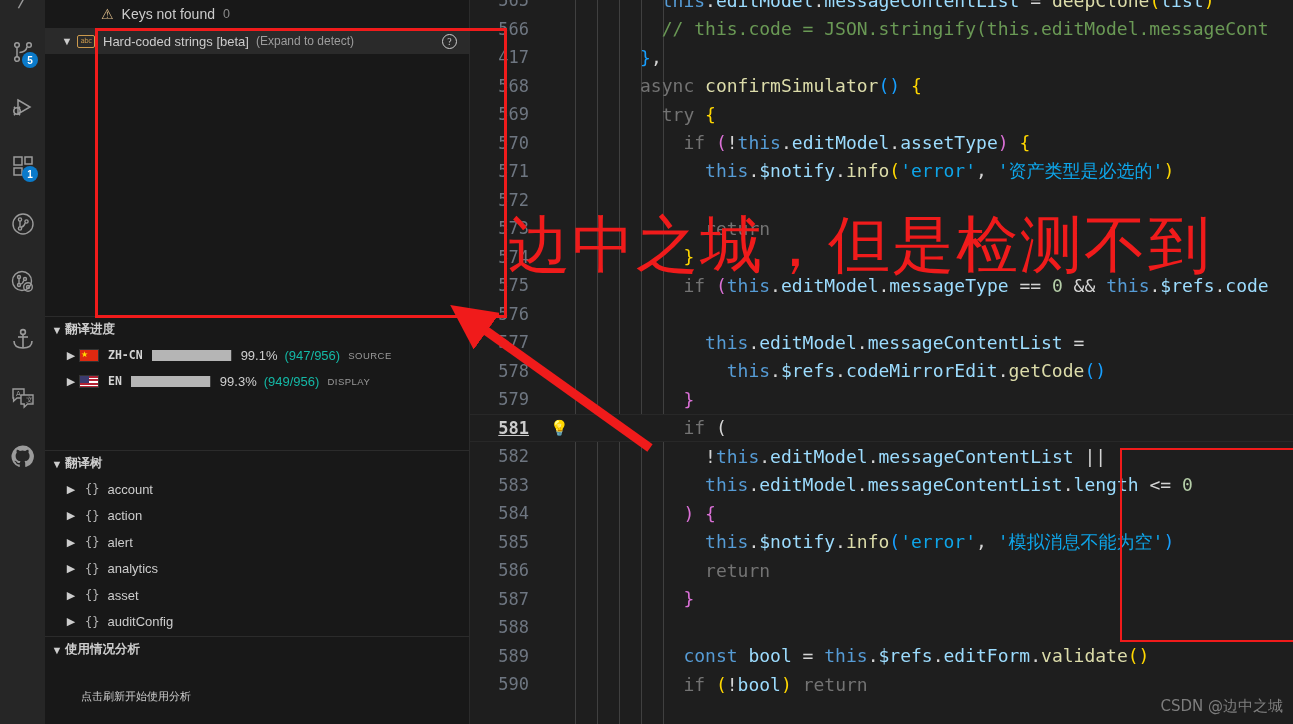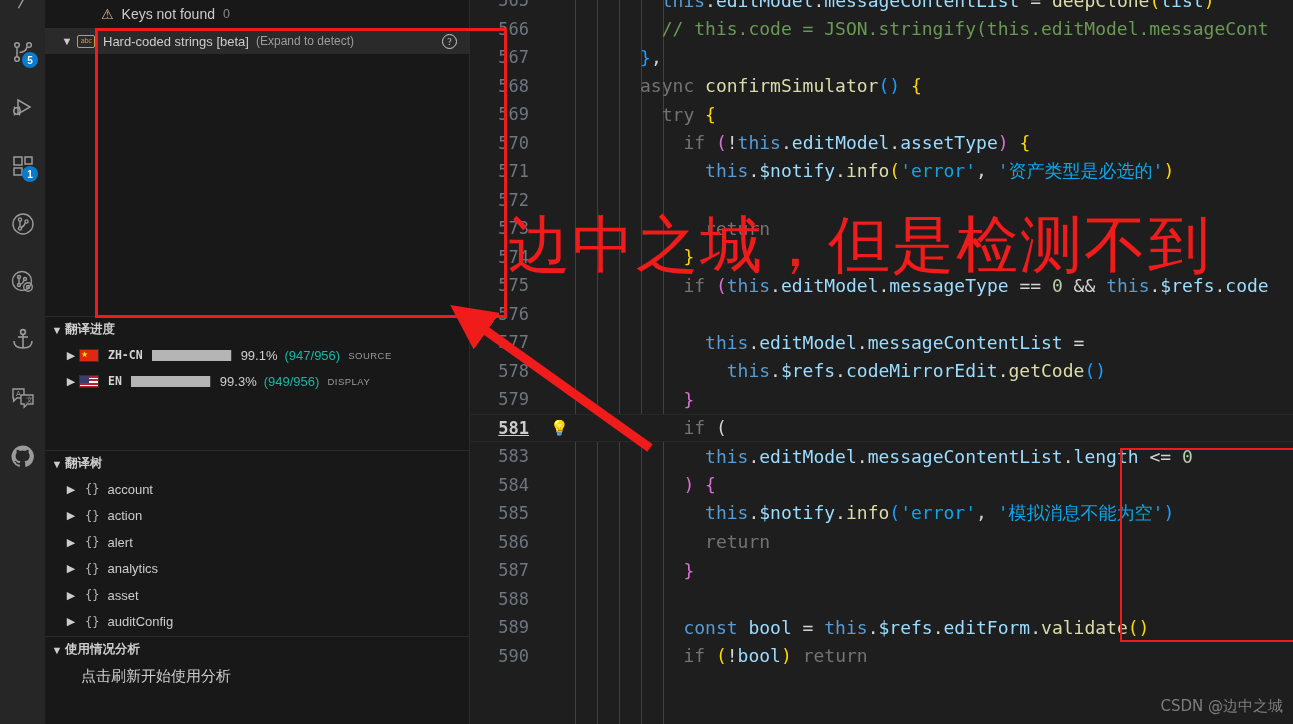--- a/index.html
+++ b/index.html
@@ -490,7 +490,7 @@
     <div class="code-area" id="code-area" style="top:-14px;">
         <div class="line"><span class="ln">565</span><span class="glyph"></span><span class="code-text"><span class="t-plain">        </span><span class="t-kw2">this</span><span class="t-plain">.</span><span class="t-var">editModel</span><span class="t-plain">.</span><span class="t-var">messageContentList</span><span class="t-plain"> = </span><span class="t-fn">deepClone</span><span class="t-pun">(</span><span class="t-var">list</span><span class="t-pun">)</span></span></div>
         <div class="line"><span class="ln">566</span><span class="glyph"></span><span class="code-text"><span class="t-com">        // this.code = JSON.stringify(this.editModel.messageCont</span></span></div>
-        <div class="line"><span class="ln">567</span><span class="glyph"></span><span class="code-text"><span class="t-plain">      </span><span class="t-pun3">}</span><span class="t-plain">,</span></span></div>
+        <div class="line"><span class="ln">417</span><span class="glyph"></span><span class="code-text"><span class="t-plain">      </span><span class="t-pun3">}</span><span class="t-plain">,</span></span></div>
         <div class="line"><span class="ln">568</span><span class="glyph"></span><span class="code-text"><span class="t-plain">      </span><span class="t-kw">async </span><span class="t-fn">confirmSimulator</span><span class="t-pun3">(</span><span class="t-pun3">)</span><span class="t-plain"> </span><span class="t-pun">{</span></span></div>
         <div class="line"><span class="ln">569</span><span class="glyph"></span><span class="code-text"><span class="t-plain">        </span><span class="t-kw">try</span><span class="t-plain"> </span><span class="t-pun">{</span></span></div>
         <div class="line"><span class="ln">570</span><span class="glyph"></span><span class="code-text"><span class="t-plain">          </span><span class="t-kw">if</span><span class="t-plain"> </span><span class="t-pun2">(</span><span class="t-plain">!</span><span class="t-kw2">this</span><span class="t-plain">.</span><span class="t-var">editModel</span><span class="t-plain">.</span><span class="t-var">assetType</span><span class="t-pun2">)</span><span class="t-plain"> </span><span class="t-pun">{</span></span></div>

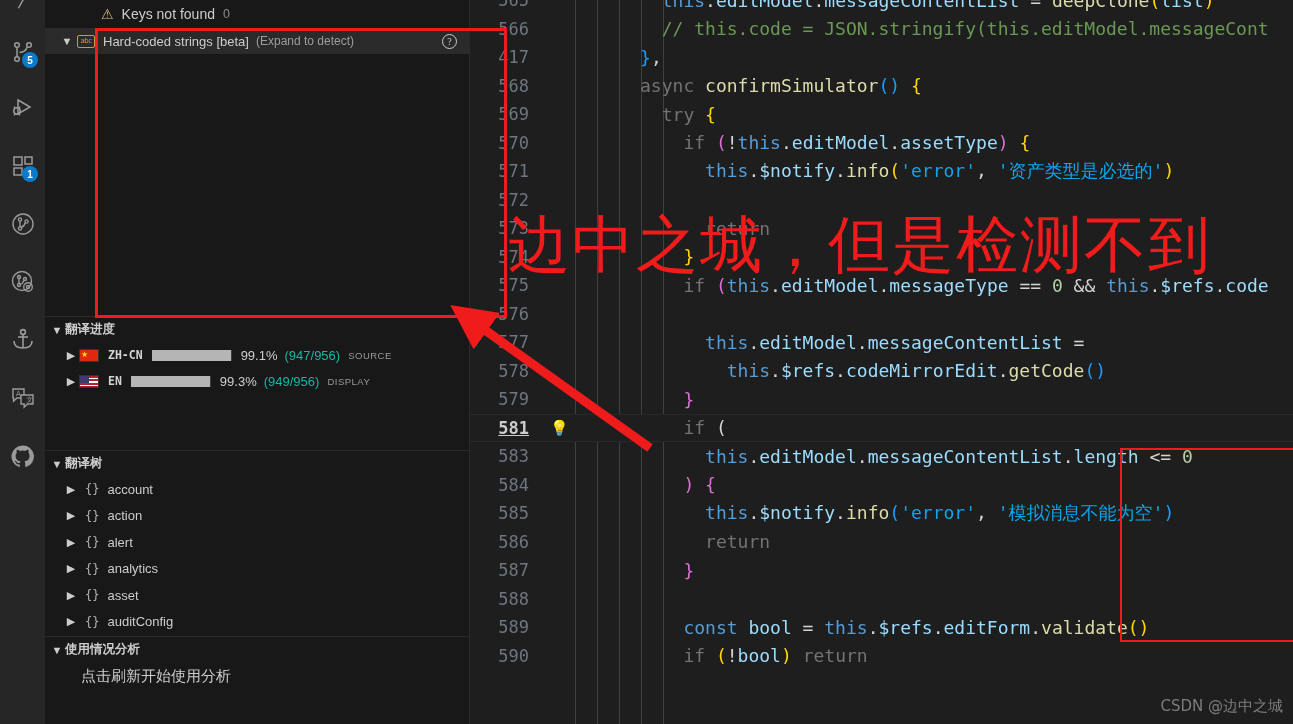--- a/index.html
+++ b/index.html
@@ -504,6 +504,7 @@
         <div class="line"><span class="ln">578</span><span class="glyph"></span><span class="code-text"><span class="t-plain">              </span><span class="t-kw2">this</span><span class="t-plain">.</span><span class="t-var">$refs</span><span class="t-plain">.</span><span class="t-var">codeMirrorEdit</span><span class="t-plain">.</span><span class="t-fn">getCode</span><span class="t-pun3">(</span><span class="t-pun3">)</span></span></div>
         <div class="line"><span class="ln">579</span><span class="glyph"></span><span class="code-text"><span class="t-plain">          </span><span class="t-pun2">}</span></span></div>
         <div class="line cur"><span class="ln">581</span><span class="glyph"><span class="bulb">💡</span></span><span class="code-text"><span class="t-plain">          </span><span class="t-kw">if</span><span class="t-plain"> </span><span class="t-plain">(</span></span></div>
+        <div class="line"><span class="ln">582</span><span class="glyph"></span><span class="code-text"><span class="t-plain">            </span><span class="t-plain">!</span><span class="t-kw2">this</span><span class="t-plain">.</span><span class="t-var">editModel</span><span class="t-plain">.</span><span class="t-var">messageContentList</span><span class="t-plain"> ||</span></span></div>
         <div class="line"><span class="ln">583</span><span class="glyph"></span><span class="code-text"><span class="t-plain">            </span><span class="t-kw2">this</span><span class="t-plain">.</span><span class="t-var">editModel</span><span class="t-plain">.</span><span class="t-var">messageContentList</span><span class="t-plain">.</span><span class="t-var">length</span><span class="t-plain"> &lt;= </span><span class="t-num">0</span></span></div>
         <div class="line"><span class="ln">584</span><span class="glyph"></span><span class="code-text"><span class="t-plain">          </span><span class="t-pun2">)</span><span class="t-plain"> </span><span class="t-pun2">{</span></span></div>
         <div class="line"><span class="ln">585</span><span class="glyph"></span><span class="code-text"><span class="t-plain">            </span><span class="t-kw2">this</span><span class="t-plain">.</span><span class="t-var">$notify</span><span class="t-plain">.</span><span class="t-fn">info</span><span class="t-pun3">(</span><span class="t-str">'error'</span><span class="t-plain">, </span><span class="t-str">'模拟消息不能为空'</span><span class="t-pun3">)</span></span></div>

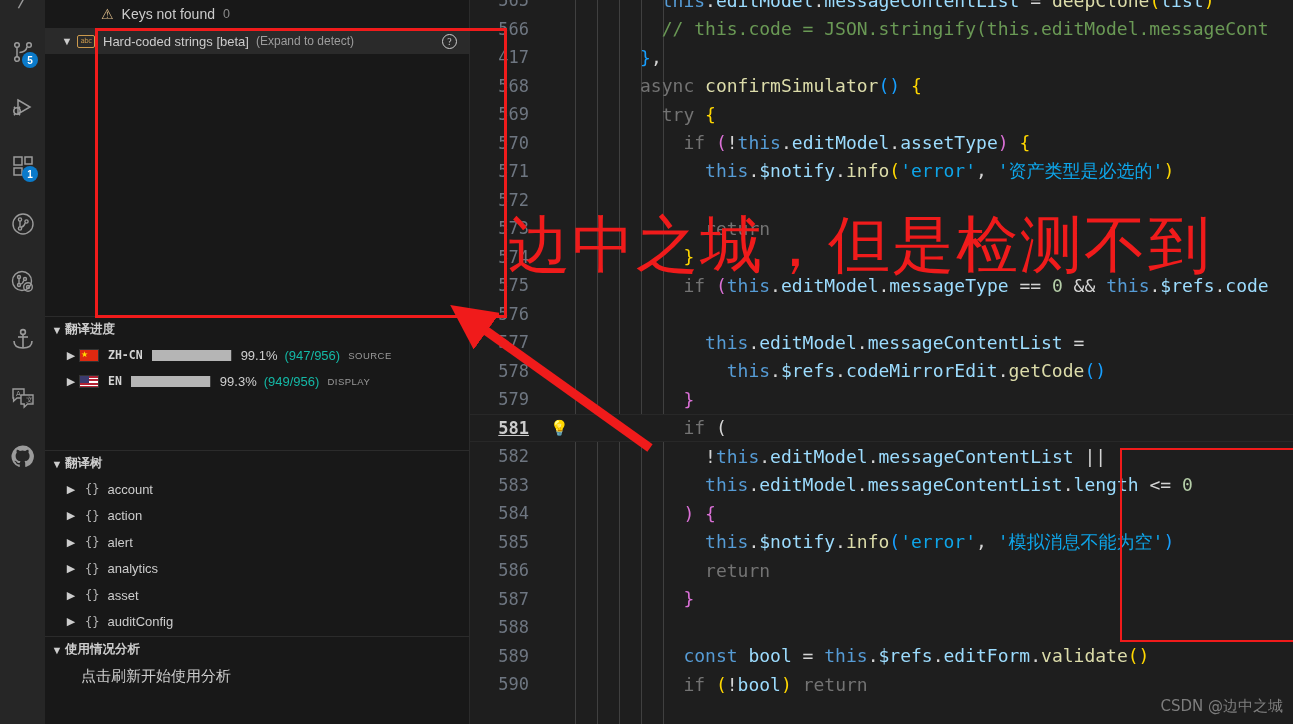--- a/index.html
+++ b/index.html
@@ -179,8 +179,8 @@
   }
   .usage-text {
     padding-left: 36px;
-    font-size: 15px; color: #cccccc;
-    height: 28px; display: flex; align-items: center;
+    font-size: 11px; color: #cccccc;
+    height: 28px; display: flex; align-items: center; margin-top: 20px;
   }
 
   

